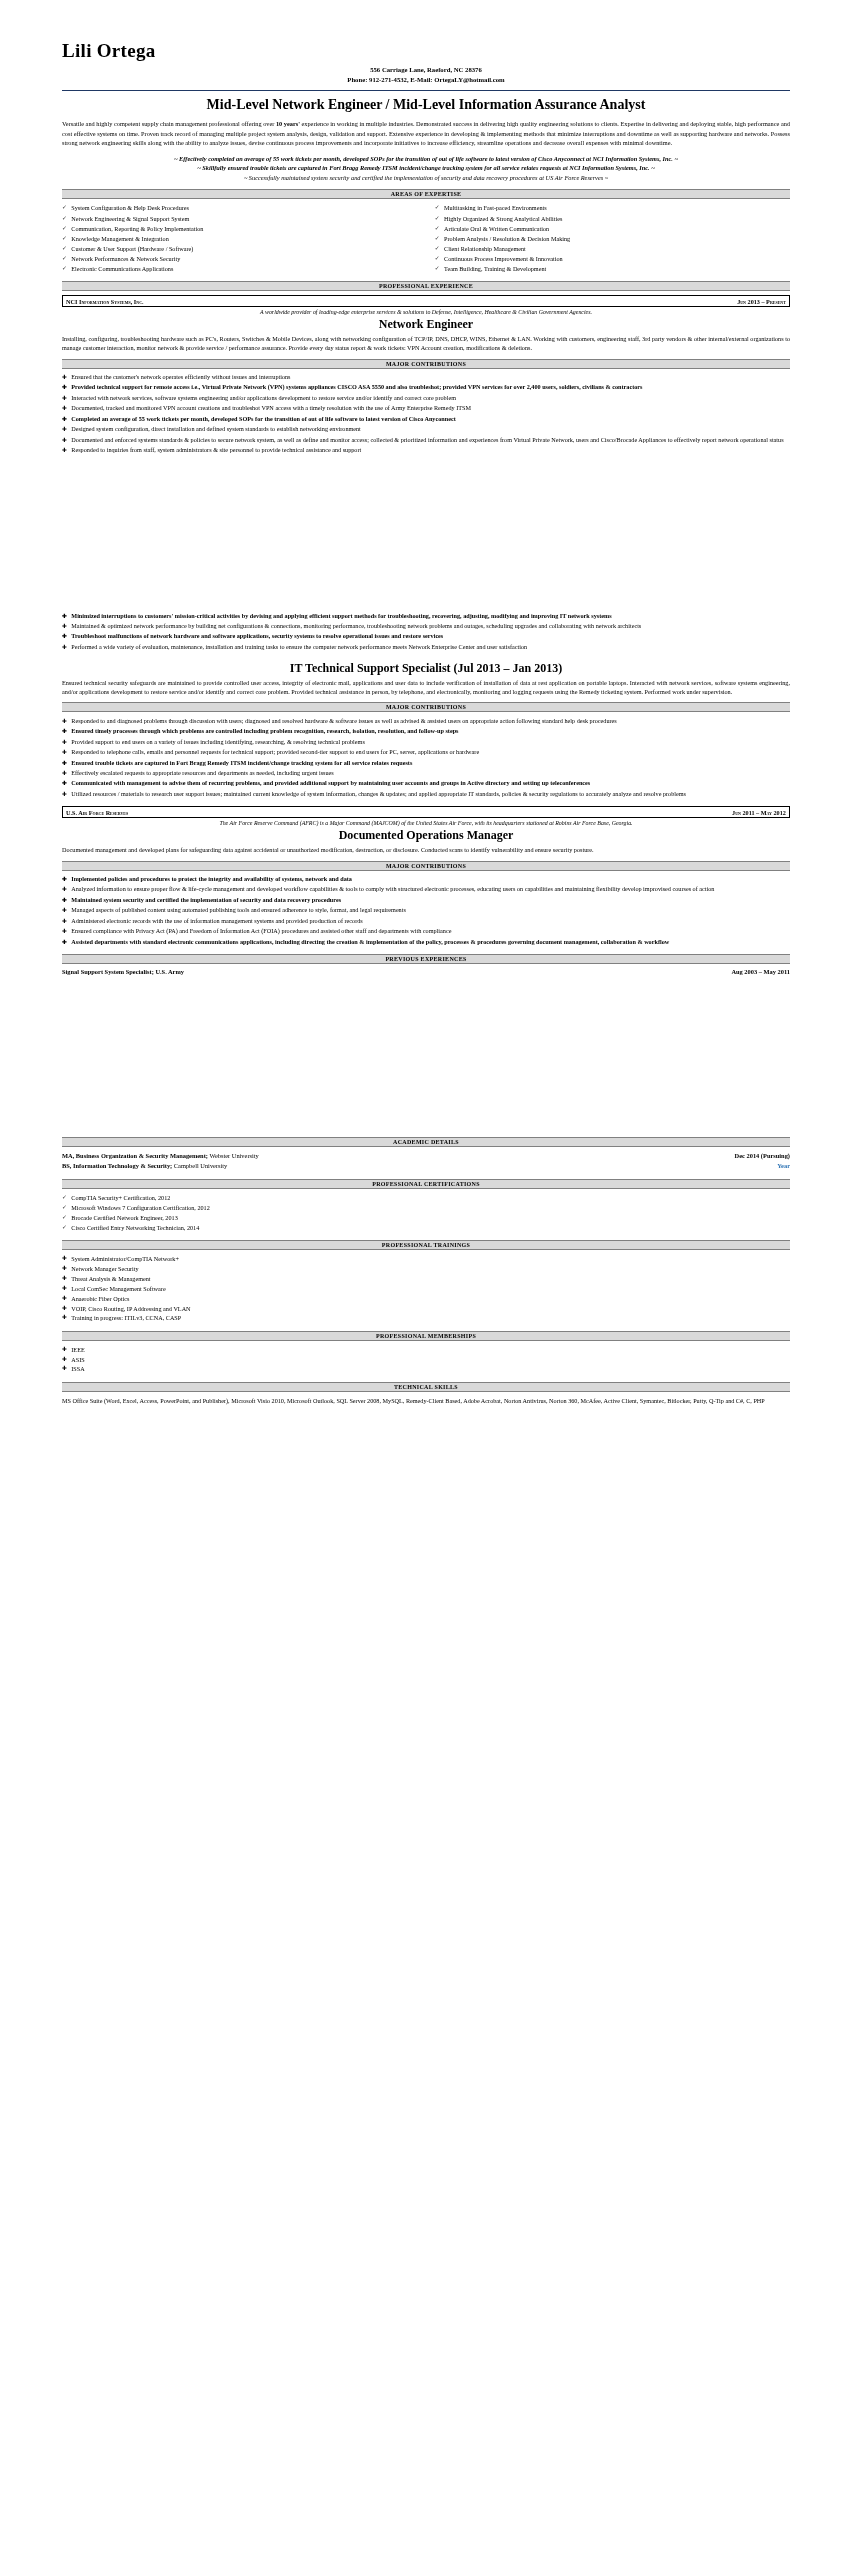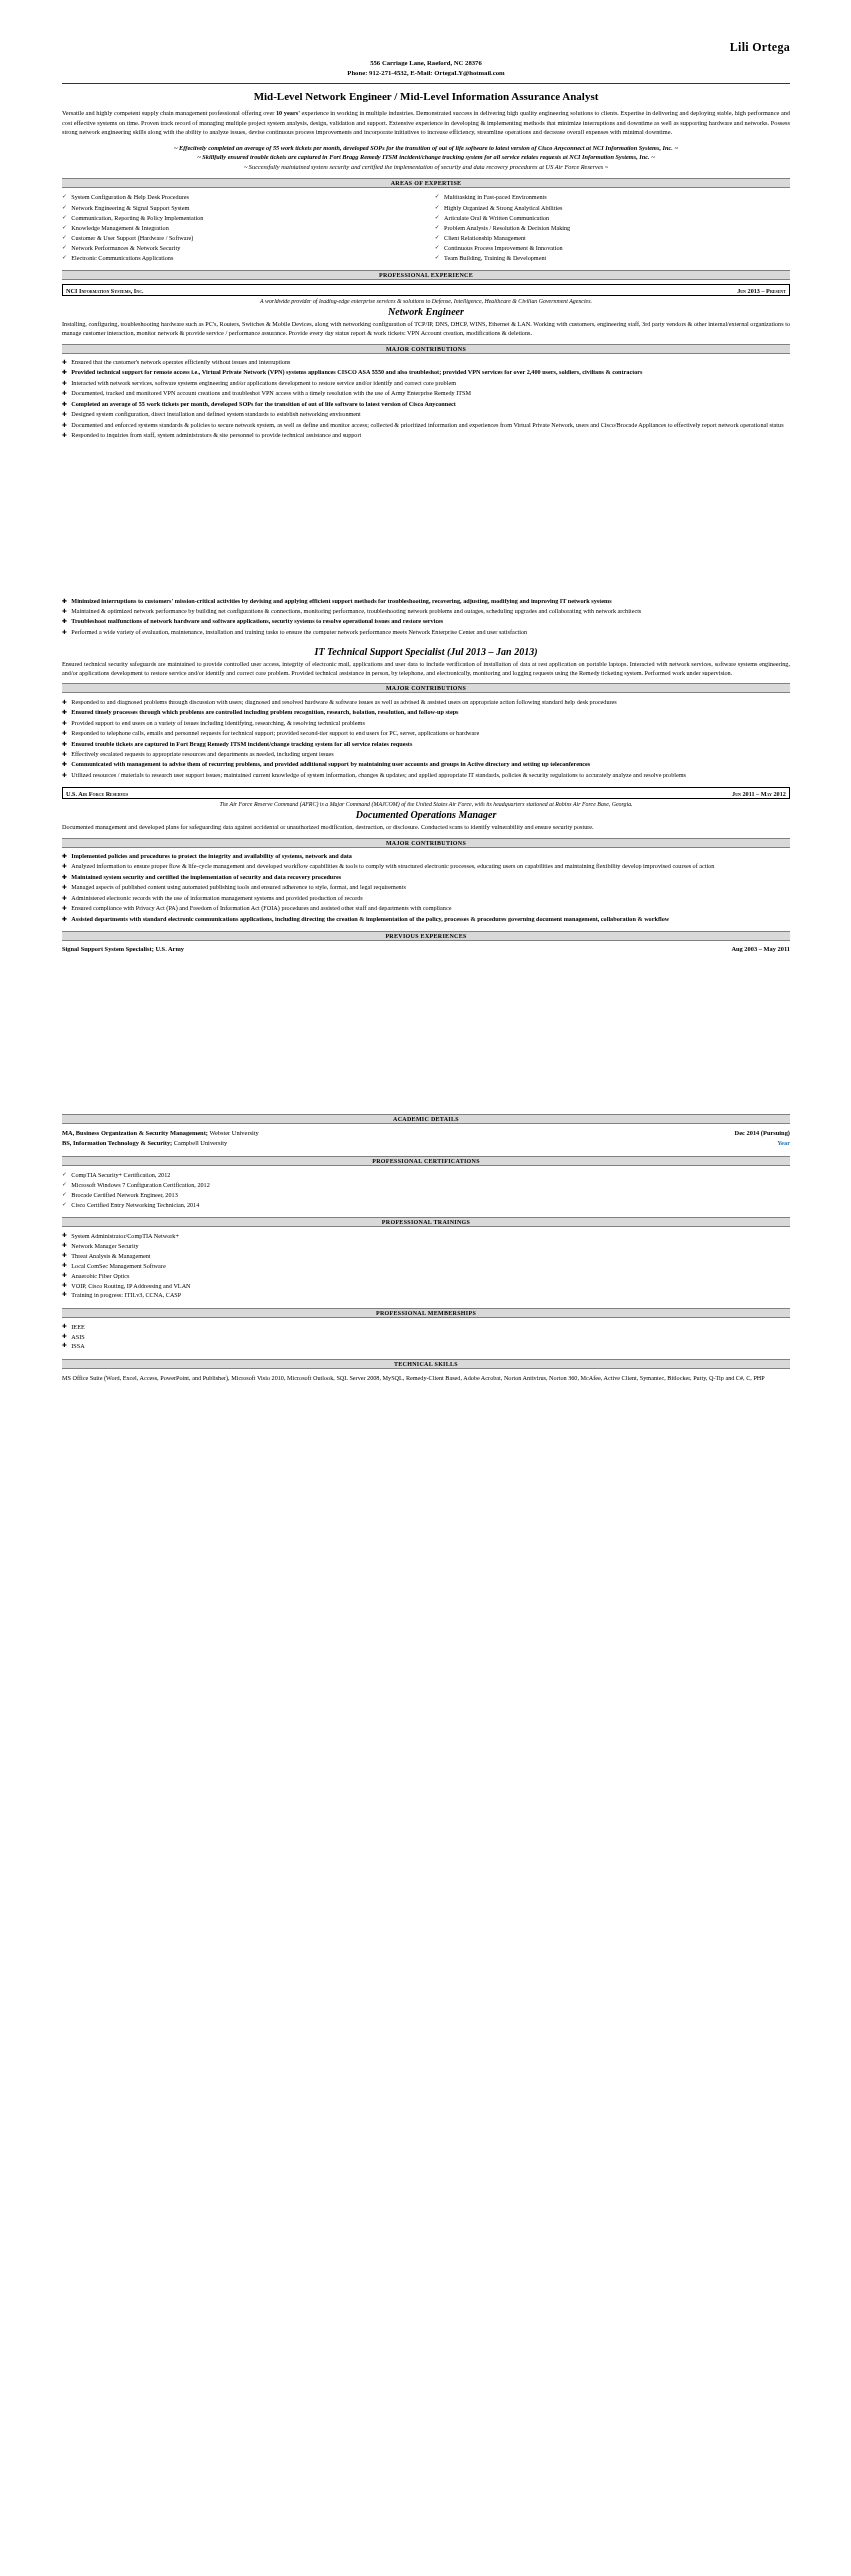--- a/index.html
+++ b/index.html
@@ -22,8 +22,8 @@
   }
   
   .name {
-    text-align: right;
-    font-size: 12px;
+    text-align: left;
+    font-size: 19px;
     font-weight: bold;
     font-family: "Liberation Serif", serif;
     letter-spacing: 0.3px;

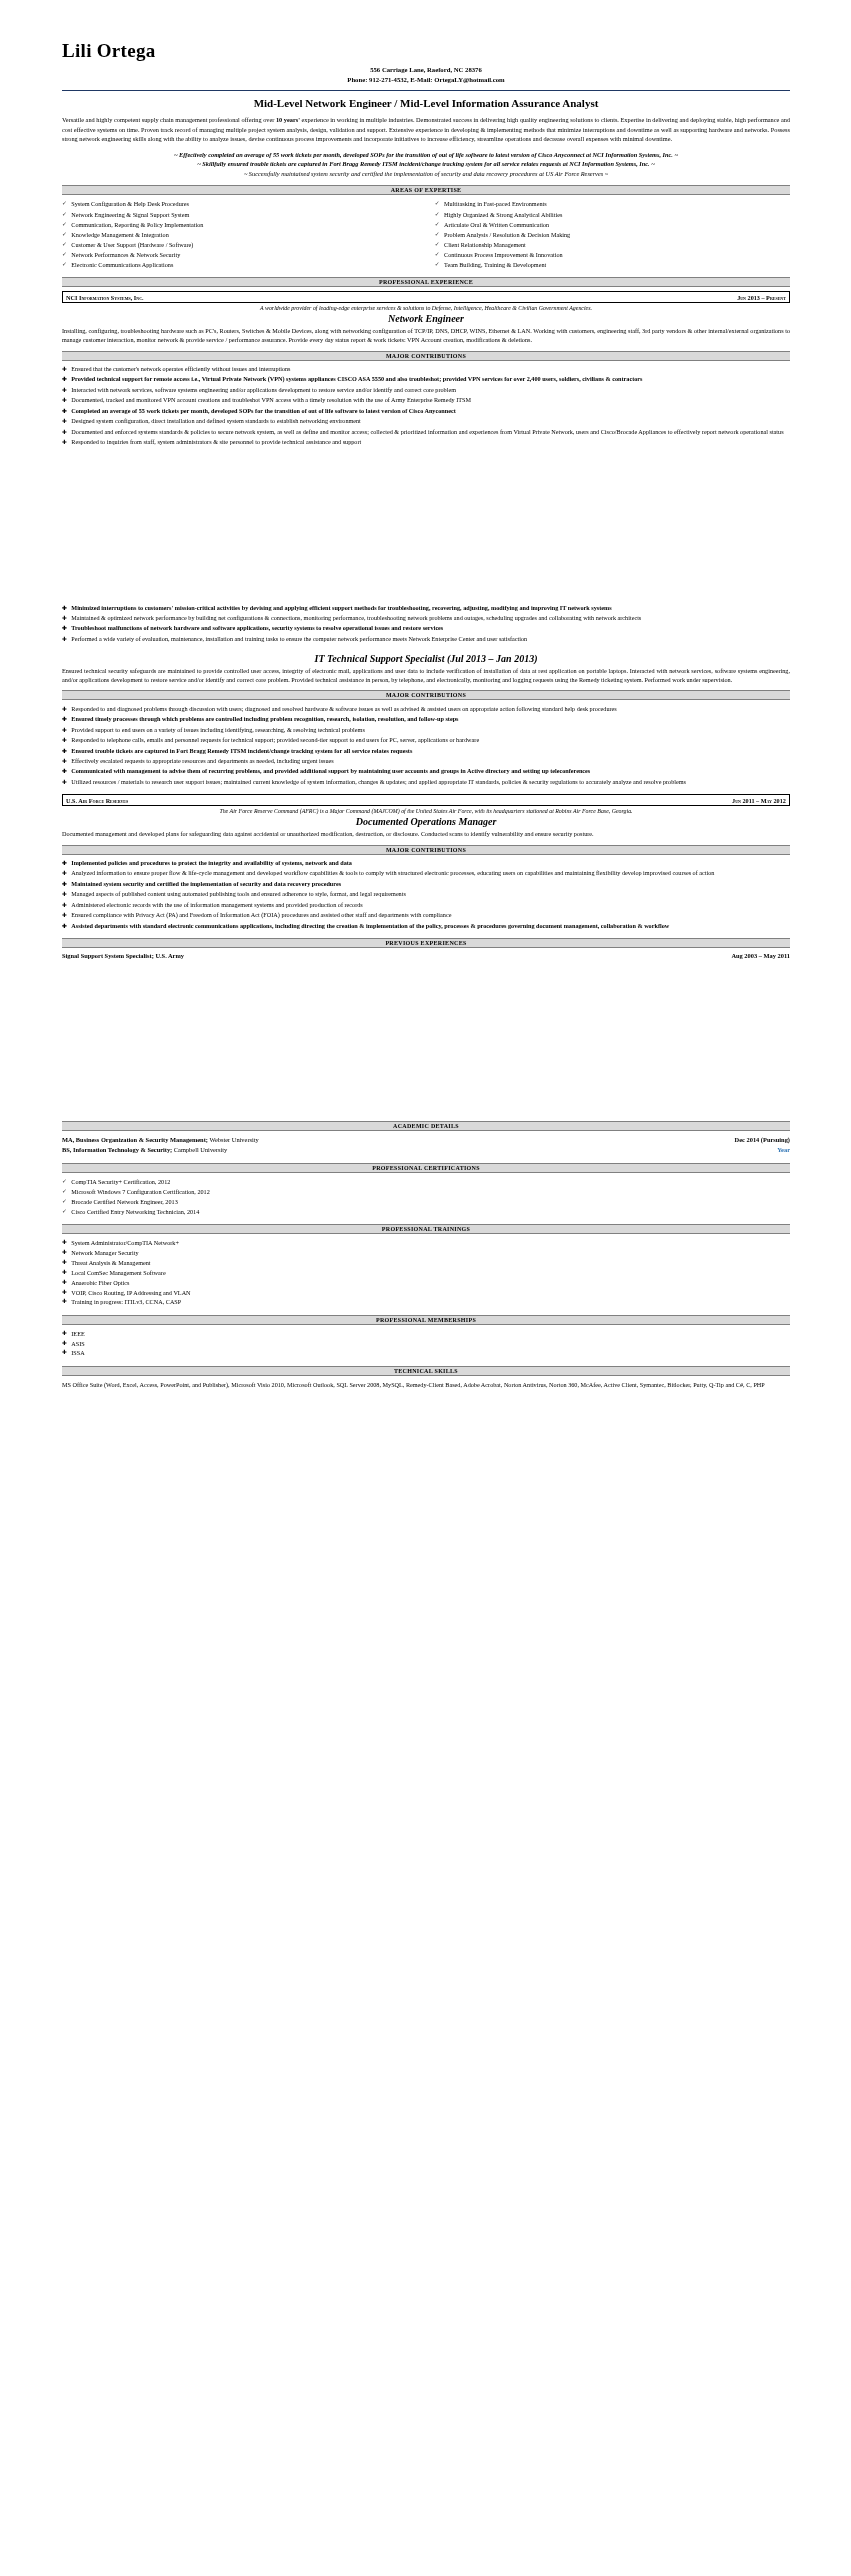--- a/index.html
+++ b/index.html
@@ -42,7 +42,7 @@
   }
   .headline {
     text-align: center;
-    font-size: 11px;
+    font-size: 14px;
     font-weight: bold;
     margin: 2.1px 0 6.2px 0;
   }

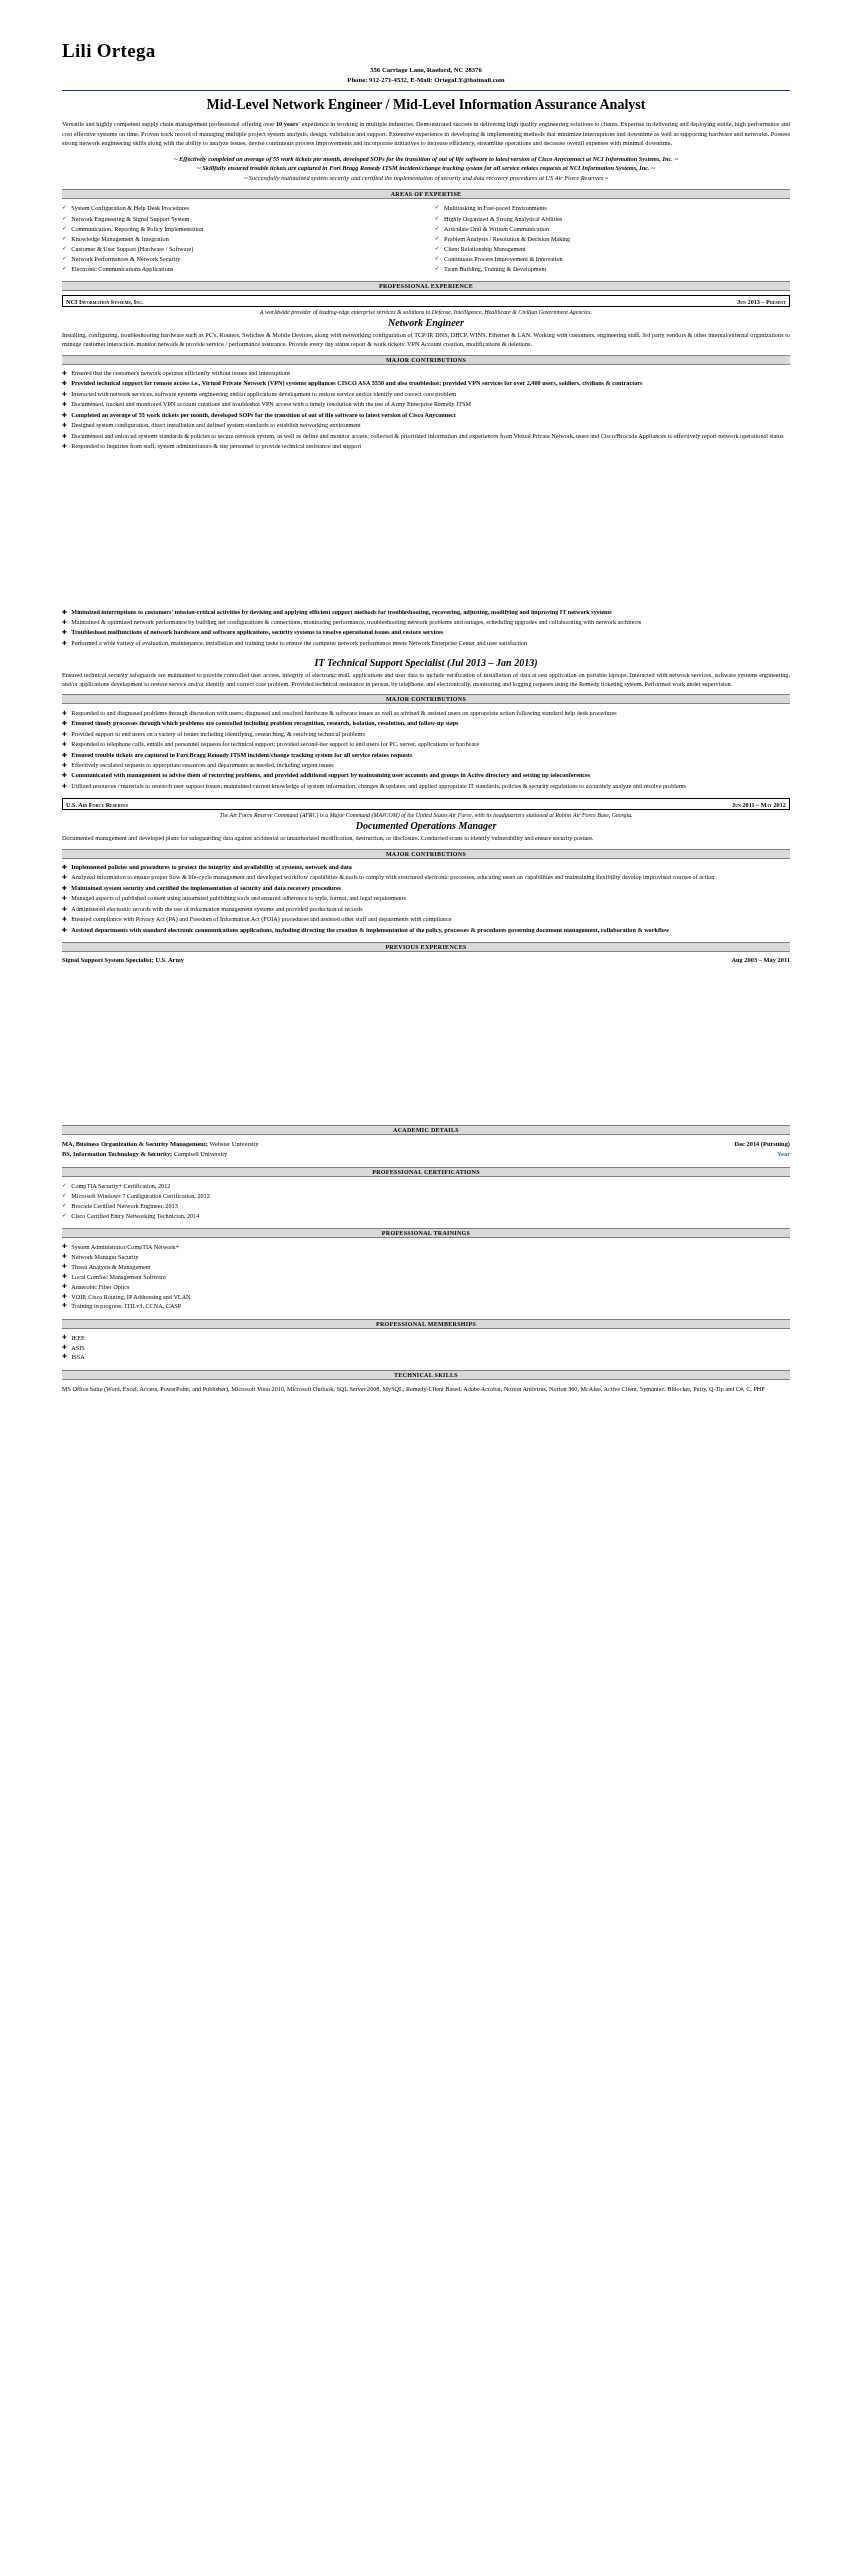--- a/index.html
+++ b/index.html
@@ -123,9 +123,8 @@
     margin-bottom: 2.1px;
   }
   .job-title {
-    font-size: 10px;
-    font-weight: bold;
-    font-style: italic;
+    font-size: 12px;
+    font-weight: bold;
     text-align: center;
     margin: 1px 0 3.1px 0;
   }

